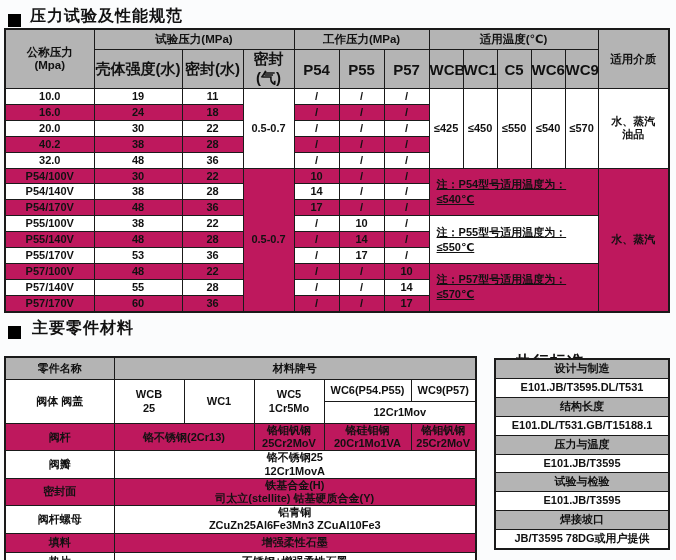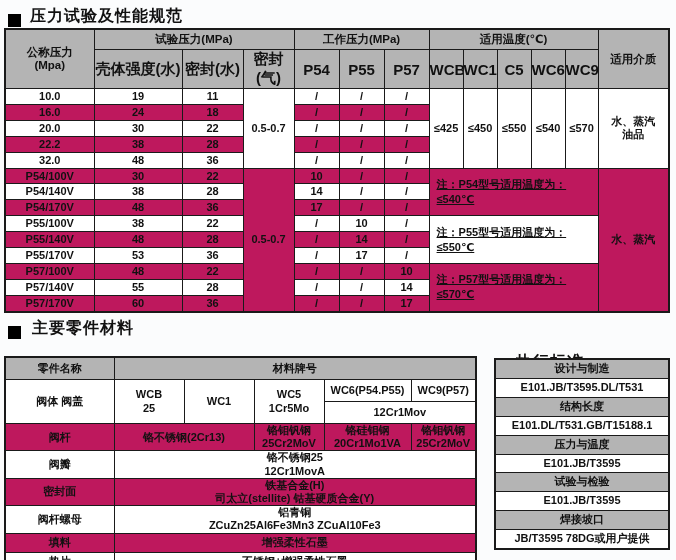--- a/index.html
+++ b/index.html
@@ -121,7 +121,7 @@
     <td>/</td>
   </tr>
   <tr class="r g">
-    <td>22.2</td>
+    <td>40.2</td>
     <td>38</td>
     <td>28</td>
     <td>/</td>

